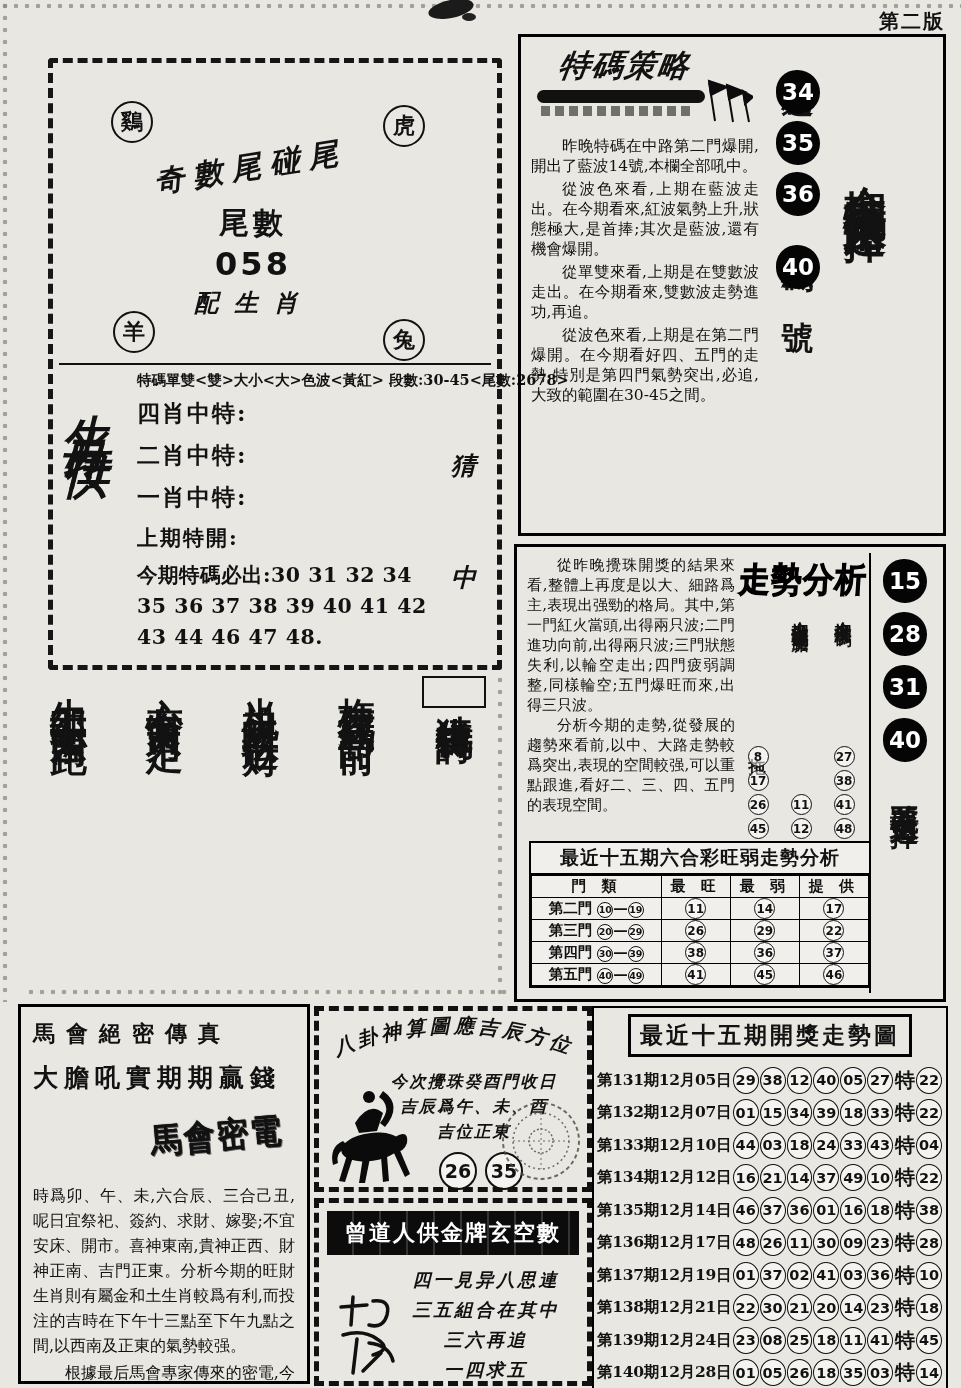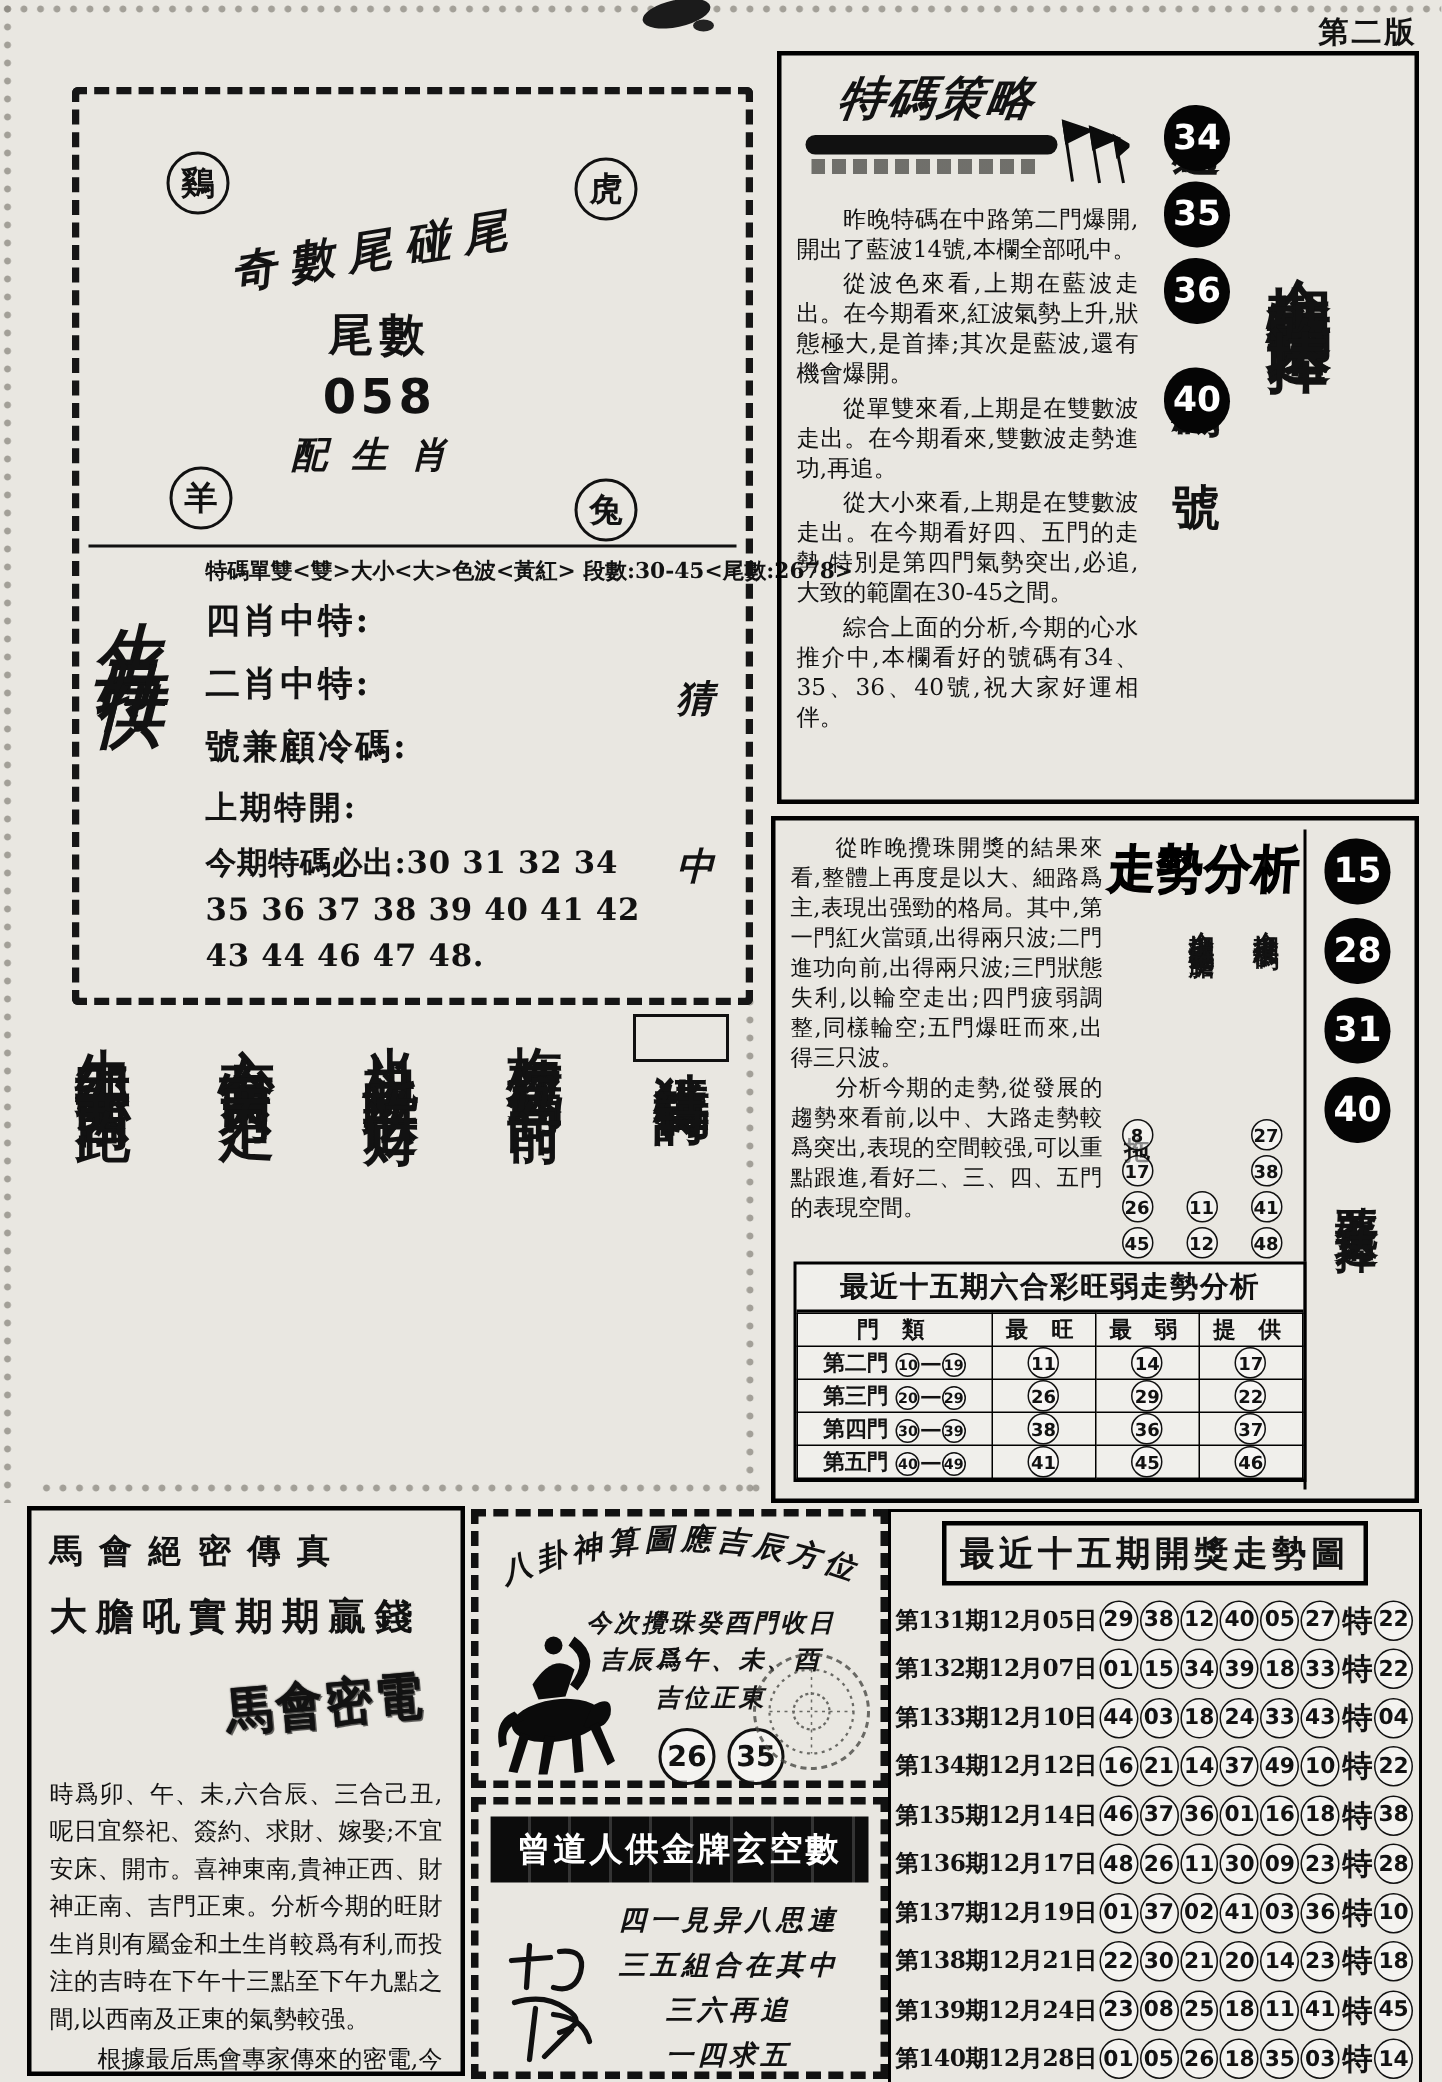--- a/index.html
+++ b/index.html
@@ -163,7 +163,7 @@
         <p class="strat-p">昨晚特碼在中路第二門爆開,開出了藍波14號,本欄全部吼中。</p>
         <p class="strat-p">從波色來看,上期在藍波走出。在今期看來,紅波氣勢上升,狀態極大,是首捧;其次是藍波,還有機會爆開。</p>
         <p class="strat-p">從單雙來看,上期是在雙數波走出。在今期看來,雙數波走勢進功,再追。</p>
-        <p class="strat-p">從大小來看,上期是在雙數波走出。在今期看好四、五門的走勢,特別是第四門氣勢突出,必追,大致的範圍在30-45之間。</p>
+        <p class="strat-p">從波色來看,上期是在第二門爆開。在今期看好四、五門的走勢,特別是第四門氣勢突出,必追,大致的範圍在30-45之間。</p>
         <p class="strat-p">綜合上面的分析,今期的心水推介中,本欄看好的號碼有34、35、36、40號,祝大家好運相伴。</p>
       </div>
   </div>

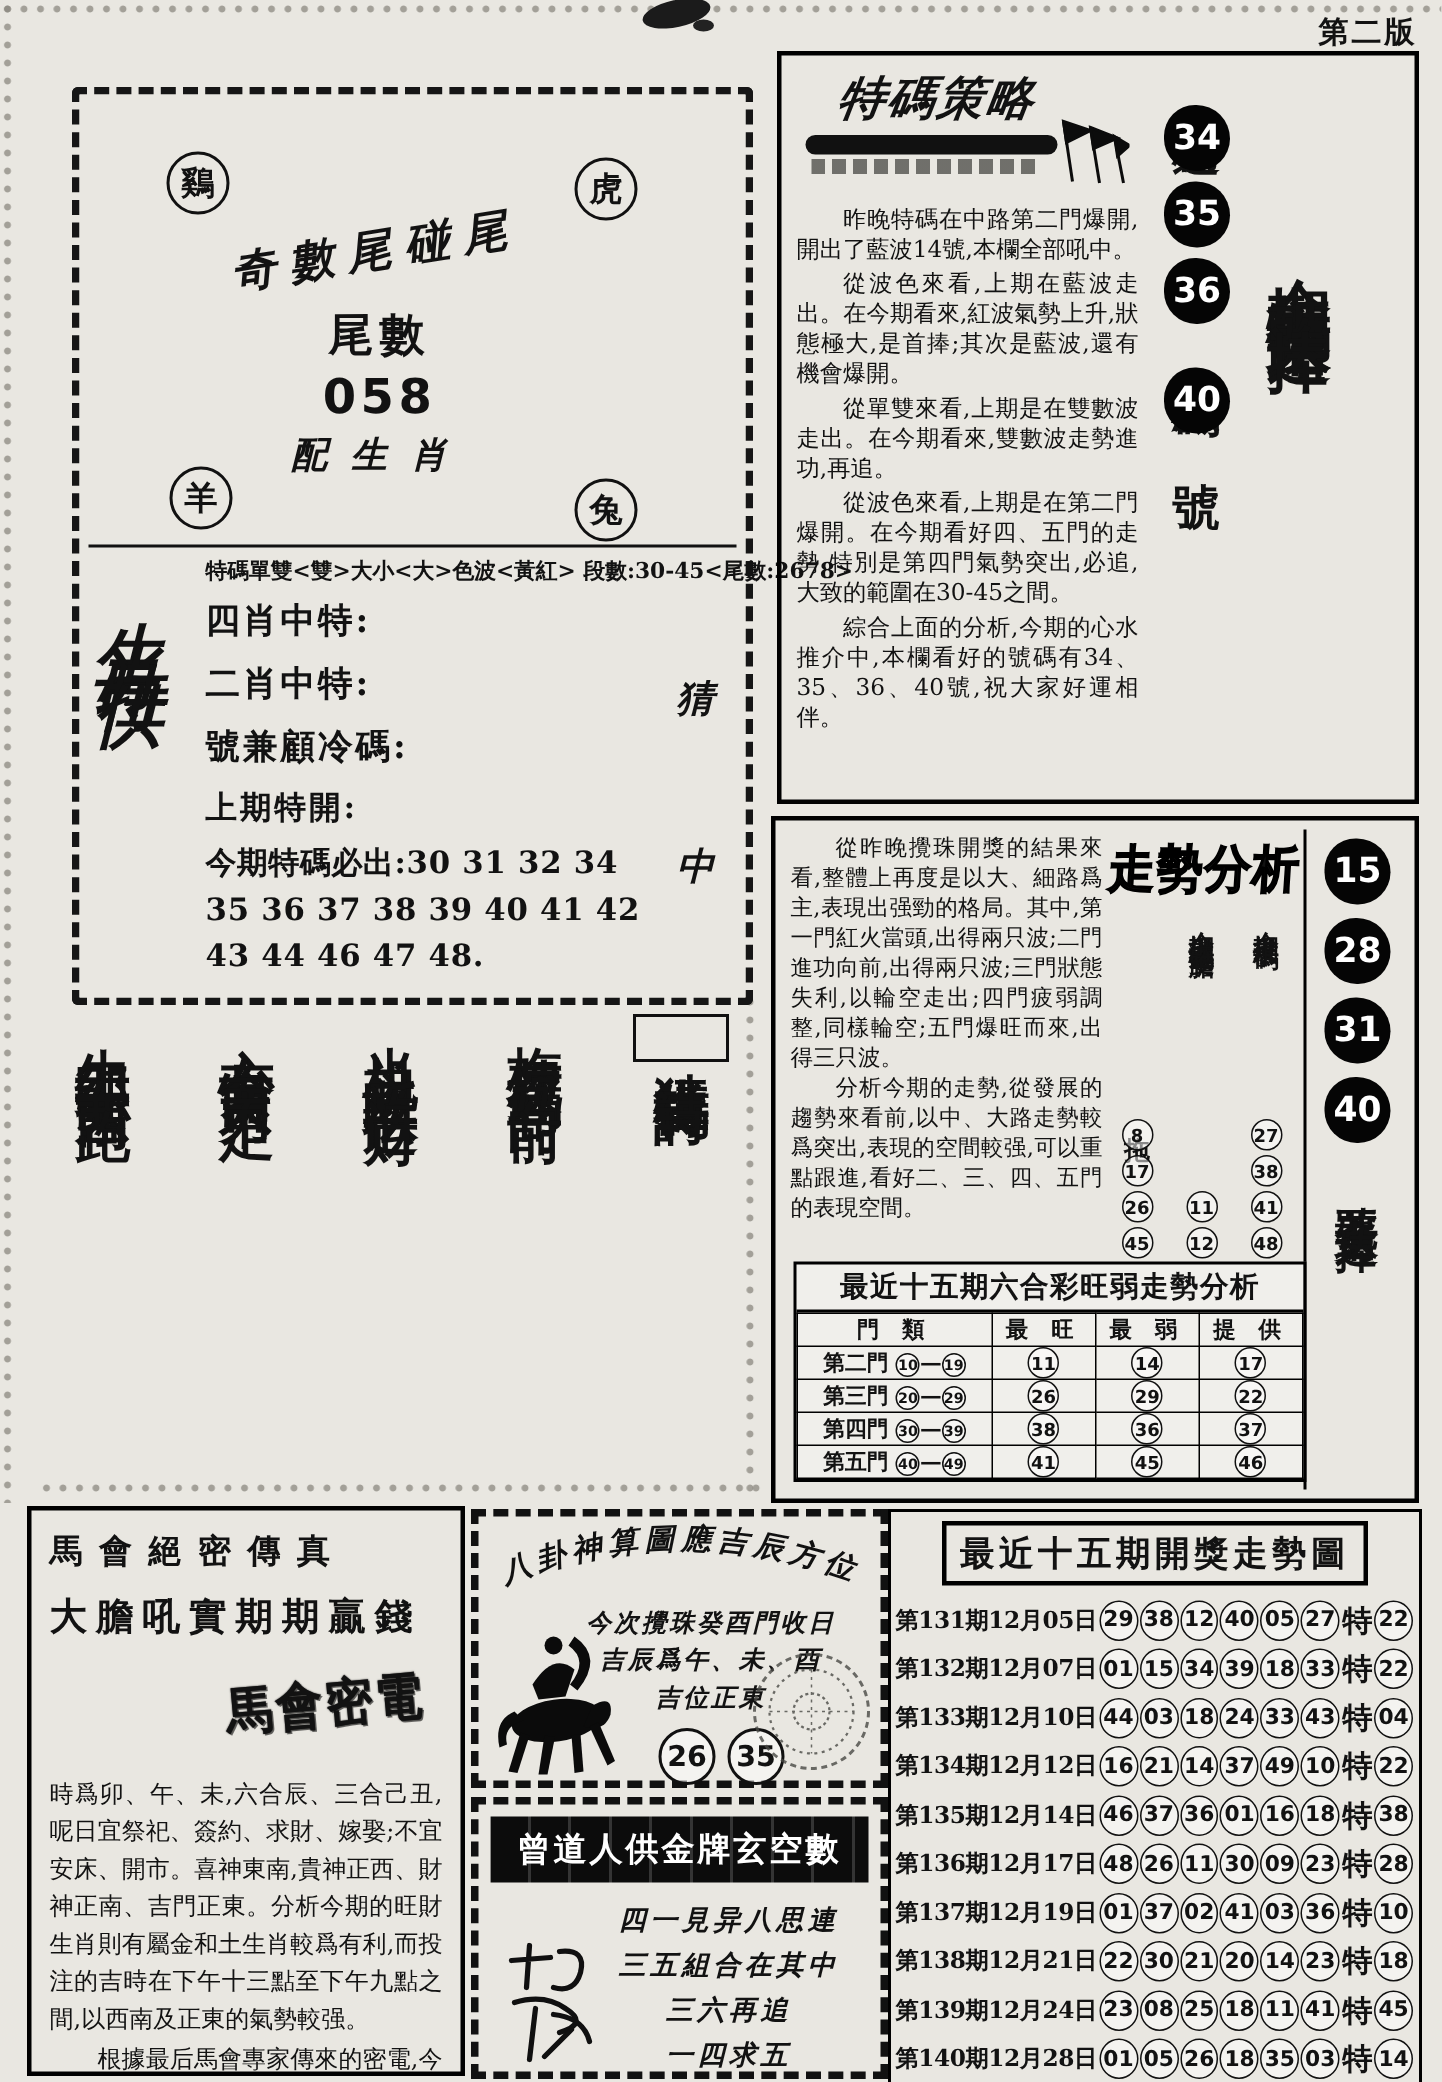--- a/index.html
+++ b/index.html
@@ -164,7 +164,6 @@
         <p class="strat-p">從波色來看,上期在藍波走出。在今期看來,紅波氣勢上升,狀態極大,是首捧;其次是藍波,還有機會爆開。</p>
         <p class="strat-p">從單雙來看,上期是在雙數波走出。在今期看來,雙數波走勢進功,再追。</p>
         <p class="strat-p">從波色來看,上期是在第二門爆開。在今期看好四、五門的走勢,特別是第四門氣勢突出,必追,大致的範圍在30-45之間。</p>
-        <p class="strat-p">綜合上面的分析,今期的心水推介中,本欄看好的號碼有34、35、36、40號,祝大家好運相伴。</p>
       </div>
   </div>
   <div class="strat-inner">

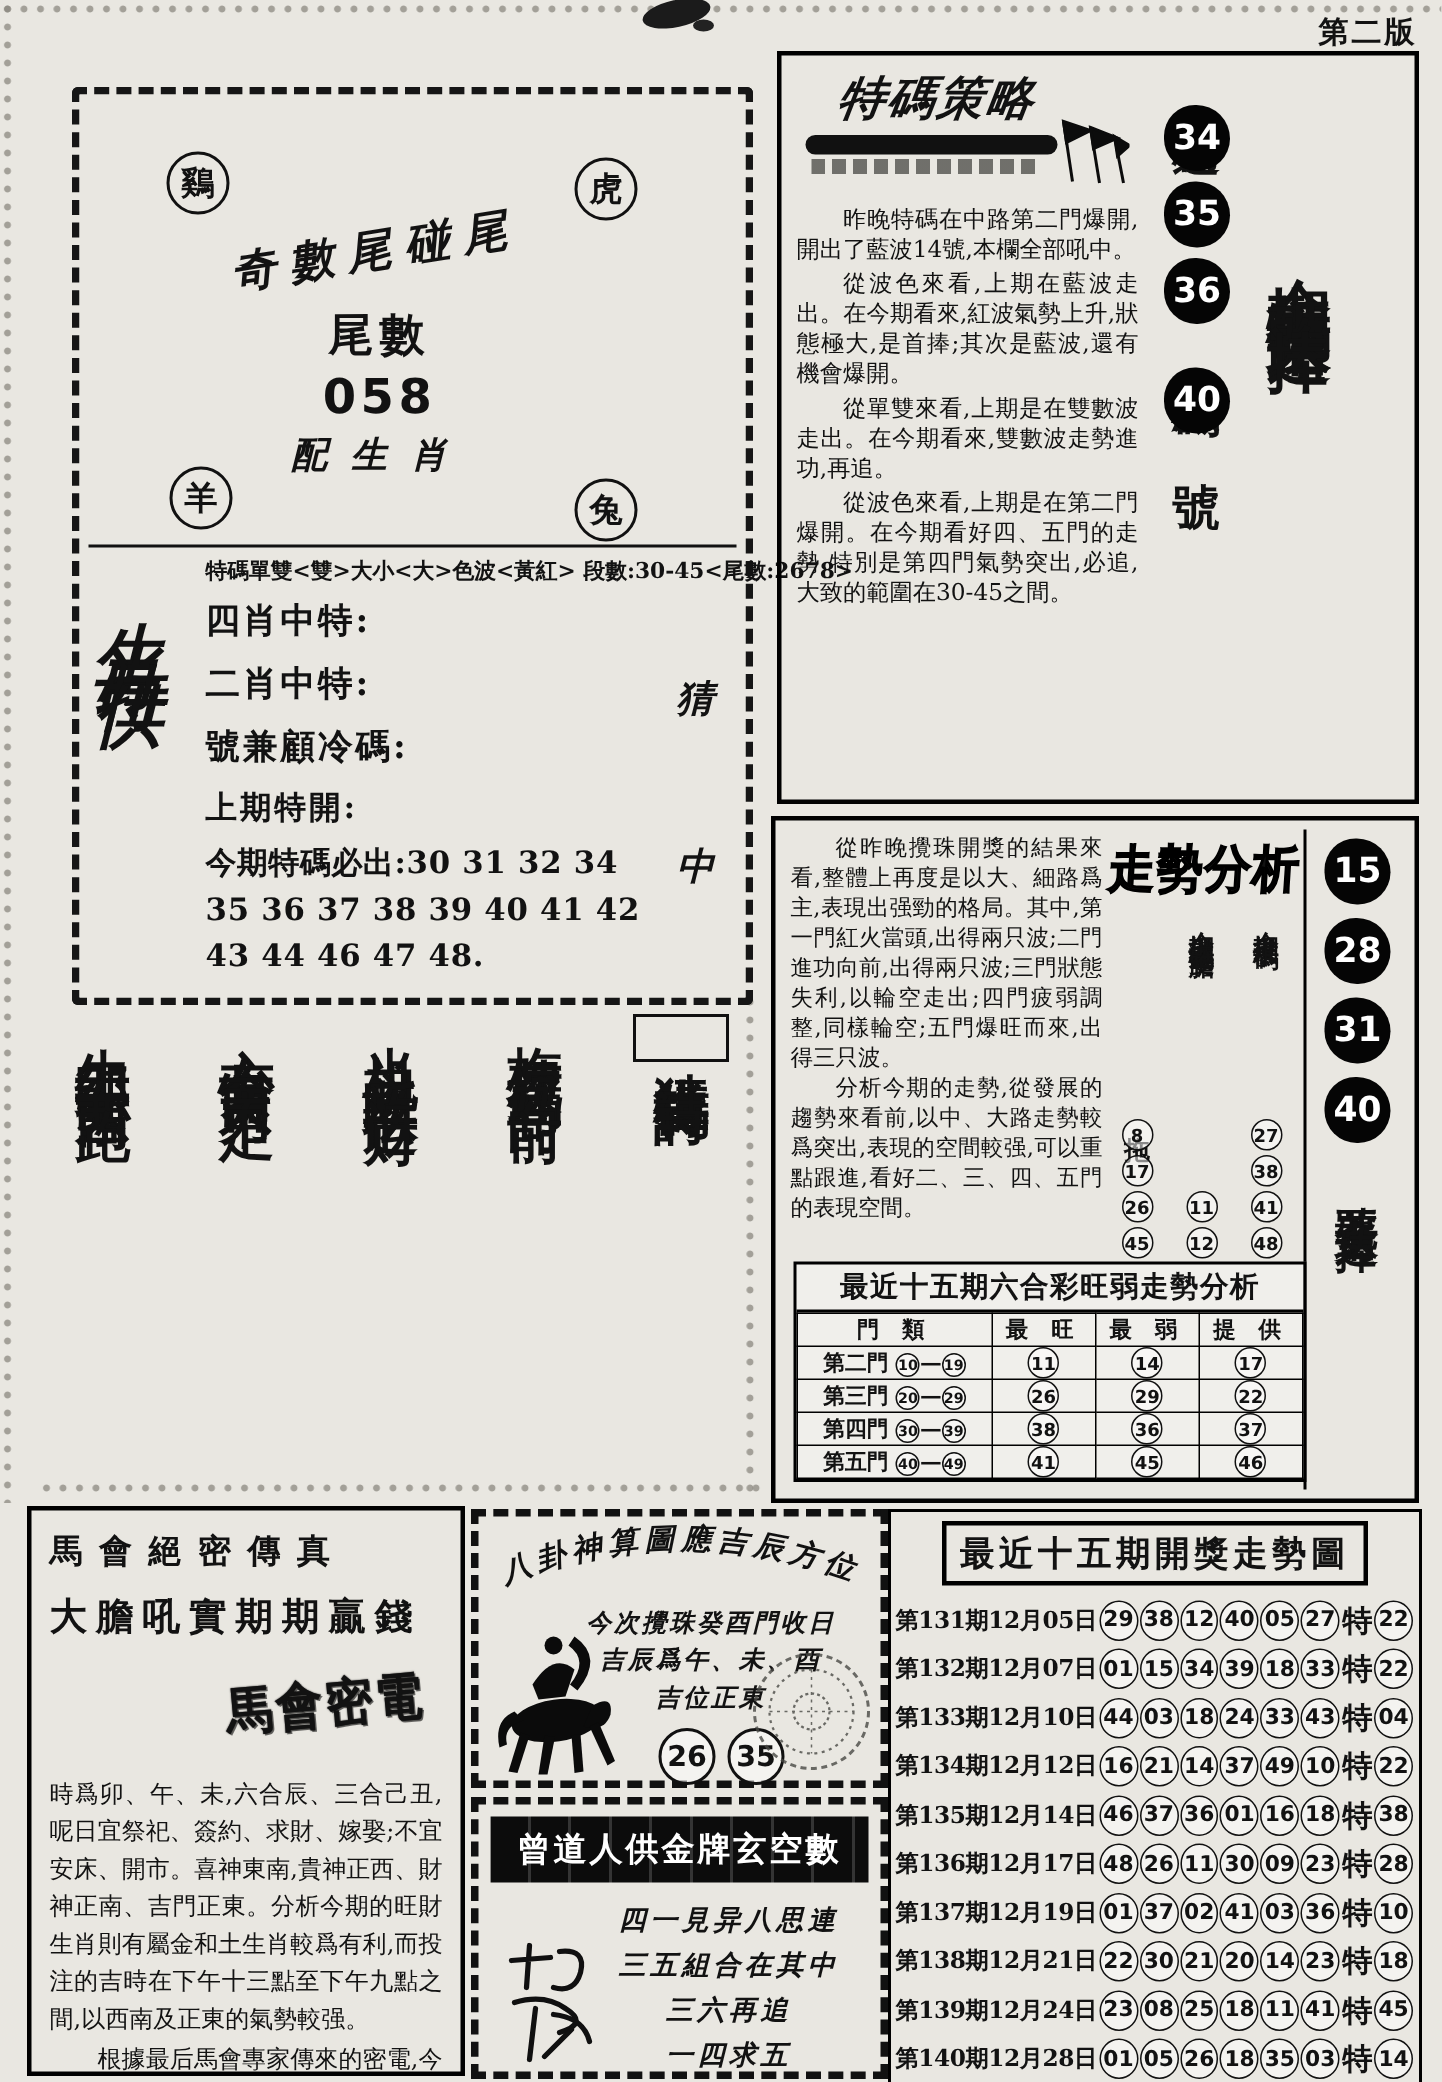--- a/index.html
+++ b/index.html
@@ -122,7 +122,7 @@
     <div class="sx-header">特碼單雙&lt;雙&gt;大小&lt;大&gt;色波&lt;黃紅&gt; 段數:30-45&lt;尾數:2678&gt;</div>
     <div class="sx-line">四肖中特:</div>
     <div class="sx-line">二肖中特:</div>
-    <div class="sx-line">號兼顧冷碼:</div>
+    <div class="sx-line">一肖中特:</div>
     <div class="sx-line small">上期特開:</div>
     <div class="sx-must"><span>今期特碼必出:</span><span>30 31 32 34 35 36 37 38 39 40 41 42 43 44 46 47 48.</span></div>
   </div>

